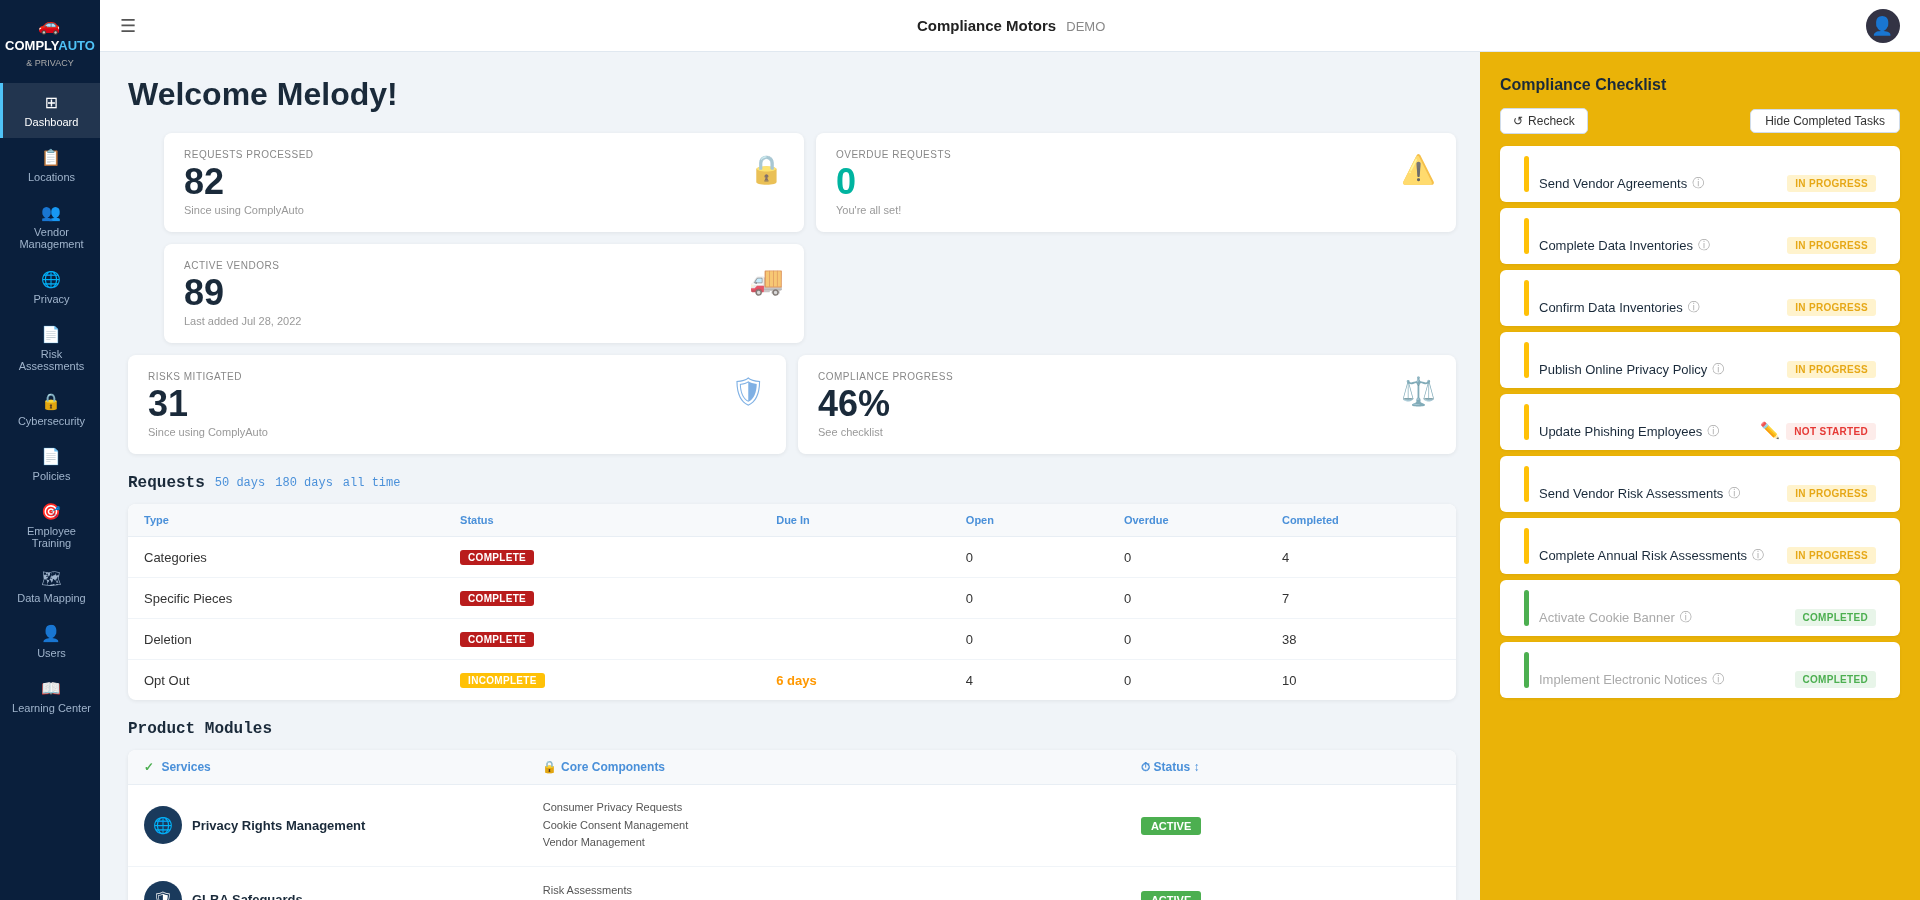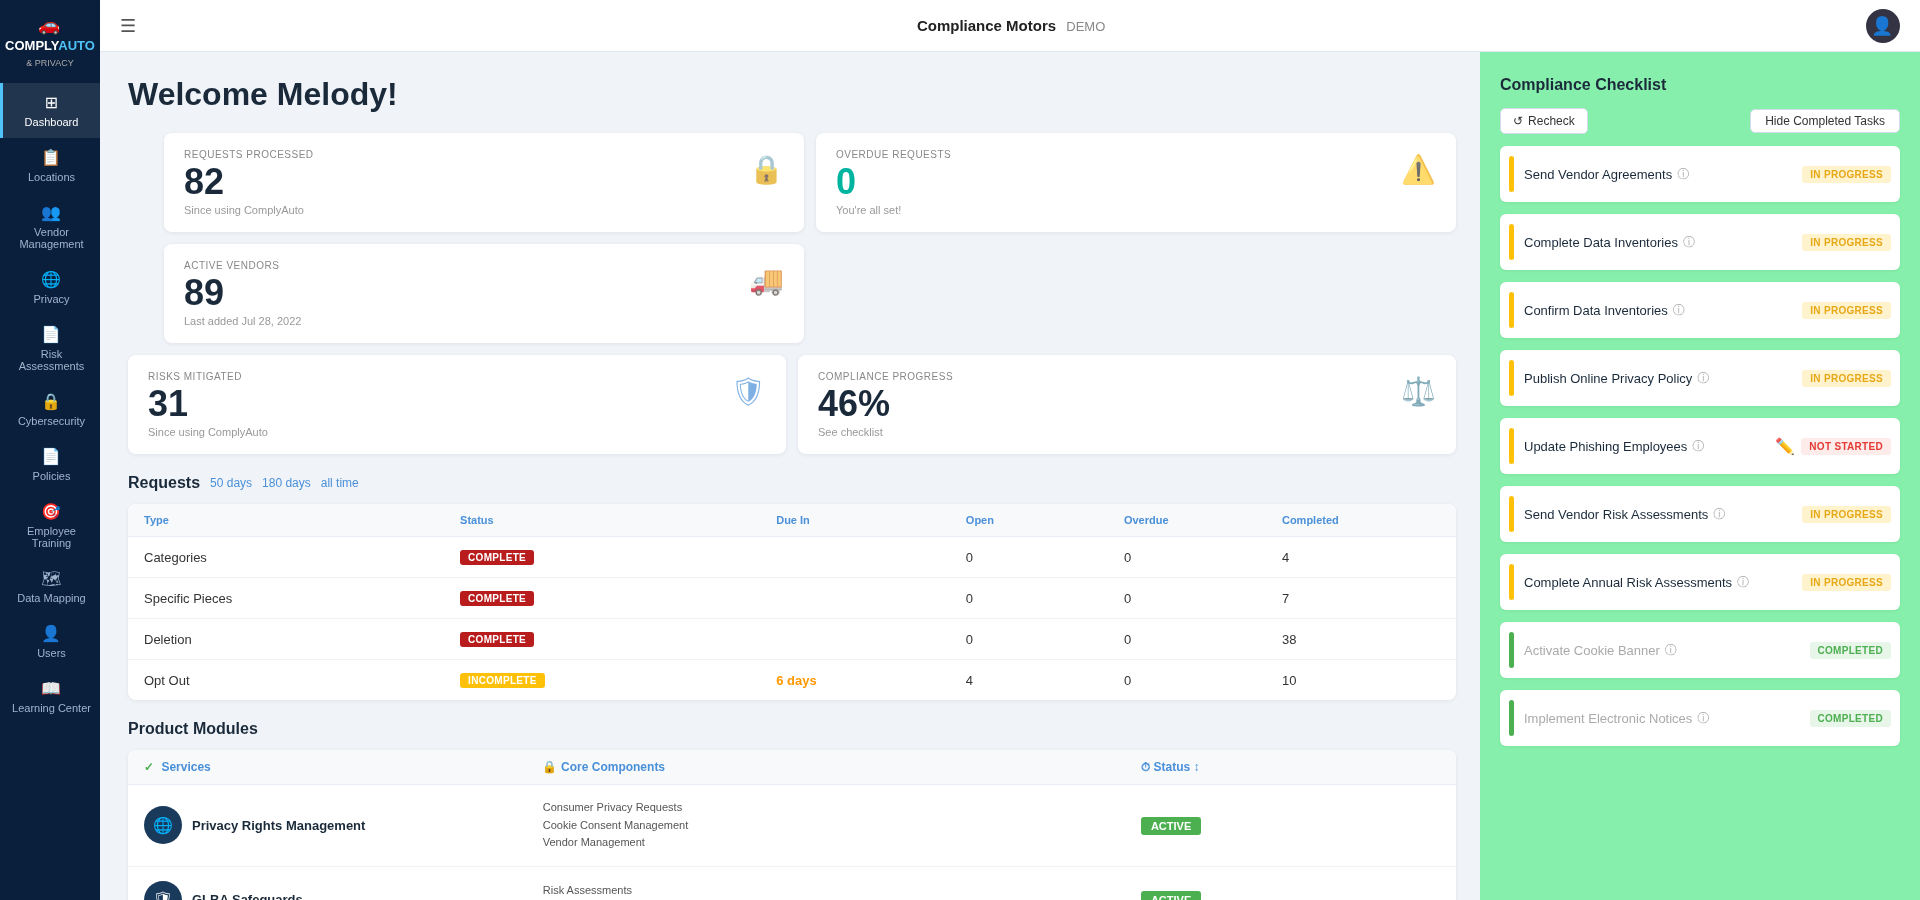--- a/index.html
+++ b/index.html
@@ -96,7 +96,7 @@
       flex-shrink: 0;
       overflow-y: auto;
       padding: 24px 20px;
-      background: #86efac;
+      background: #eab308;
     }
 
     .welcome-title {

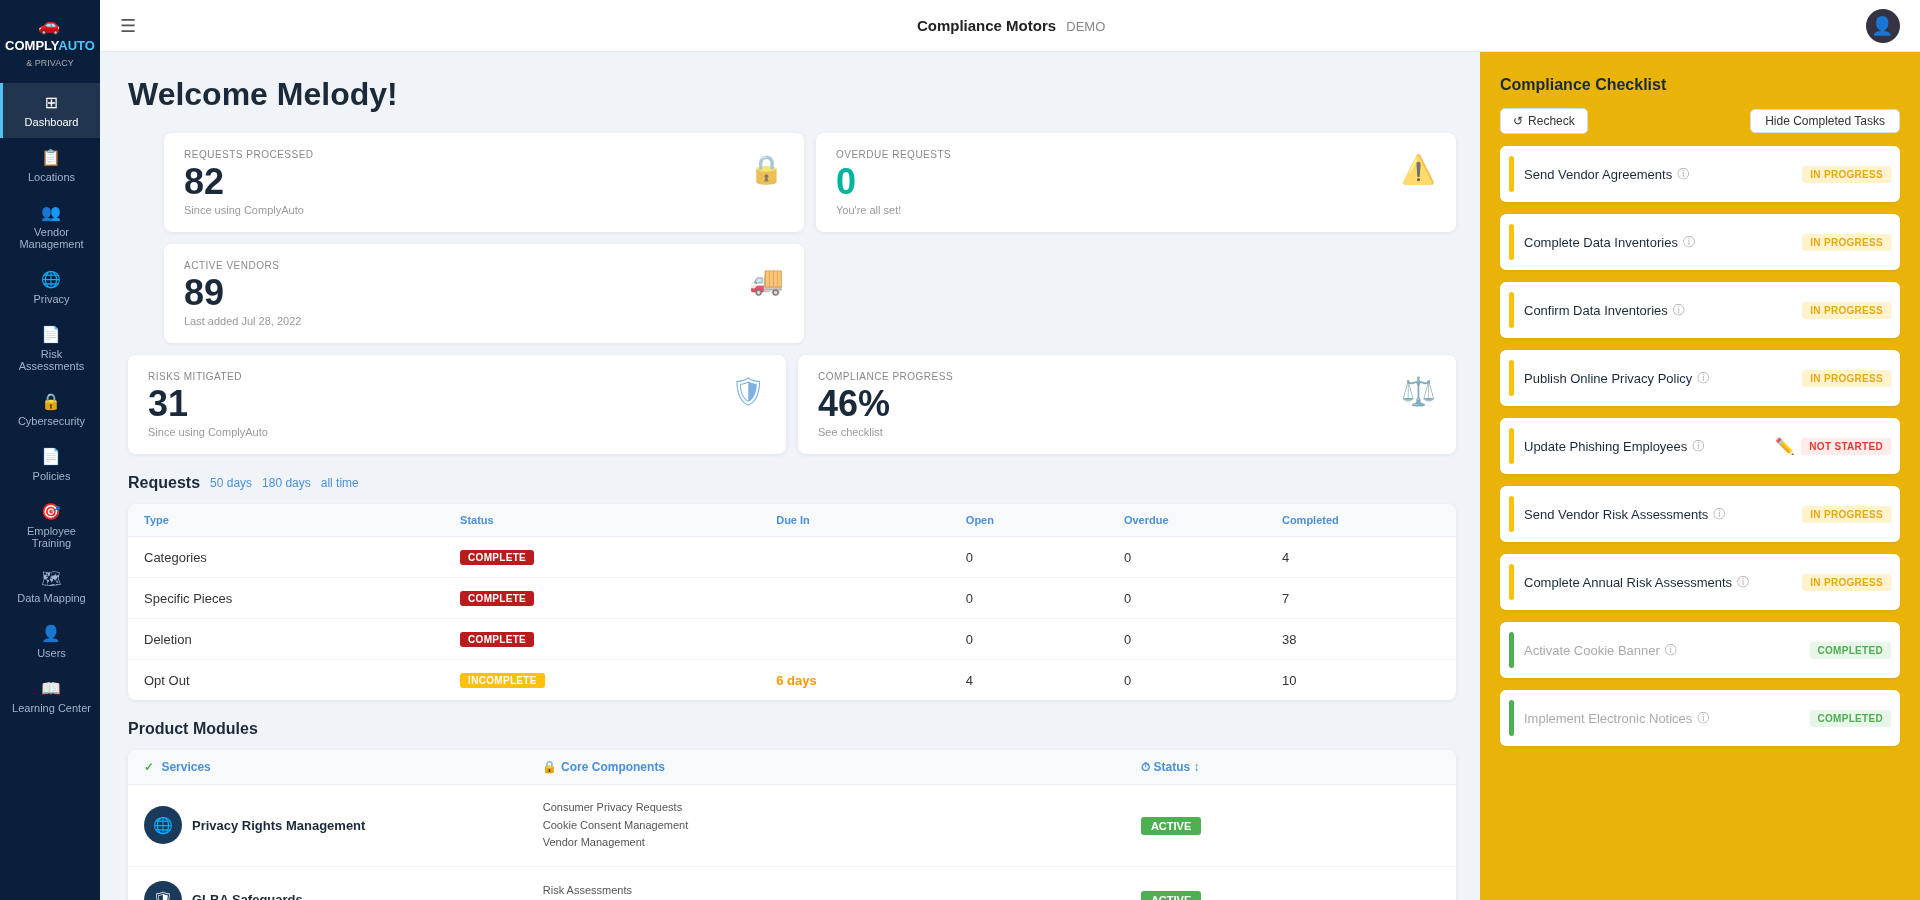--- a/index.html
+++ b/index.html
@@ -265,10 +265,10 @@
     .checklist-item {
       background: white;
       border-radius: 6px;
-      padding: 10px 9px;
-      margin-bottom: 12px;
-      display: flex;
-      align-items: center;
+      padding: 10px 24px;
+      margin-bottom: 6px;
+      display: flex;
+      align-items: flex-end;
       box-shadow: 0 1px 3px rgba(0,0,0,0.06);
     }
     .checklist-dot {

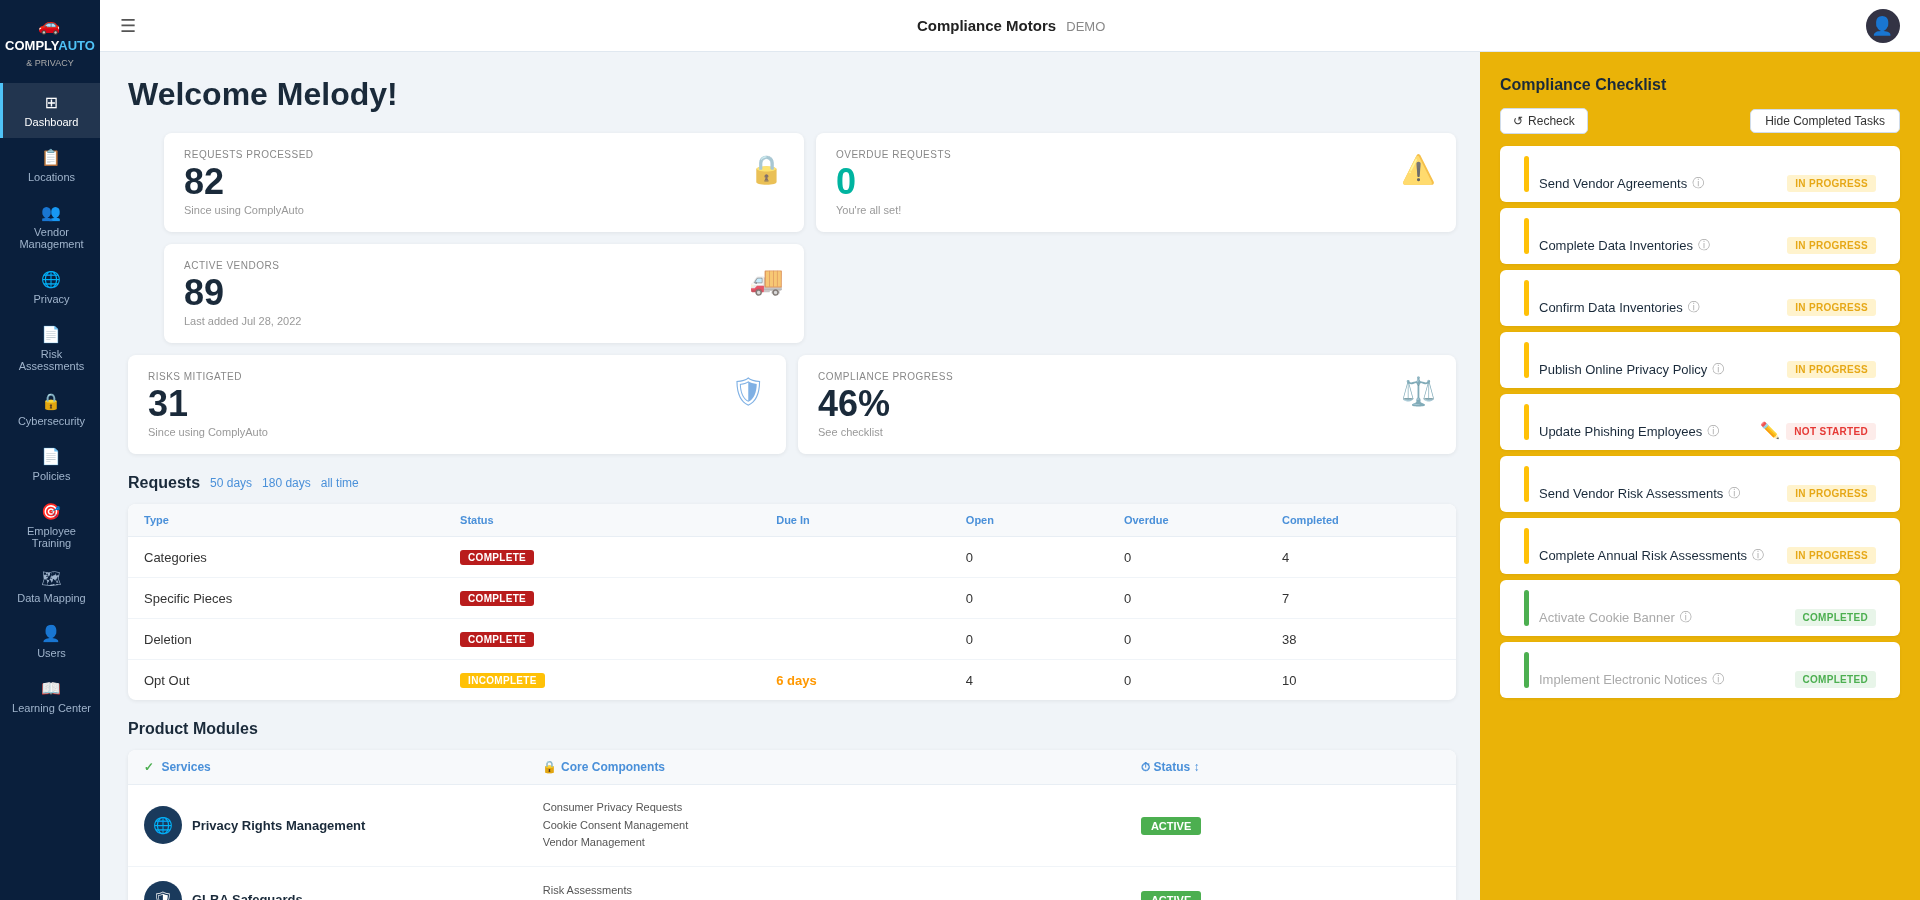--- a/index.html
+++ b/index.html
@@ -144,6 +144,7 @@
       display: flex;
       align-items: center;
       gap: 10px;
+      font-family: Liberation Mono, monospace;
     }
     .section-title a {
       font-size: 12px;

